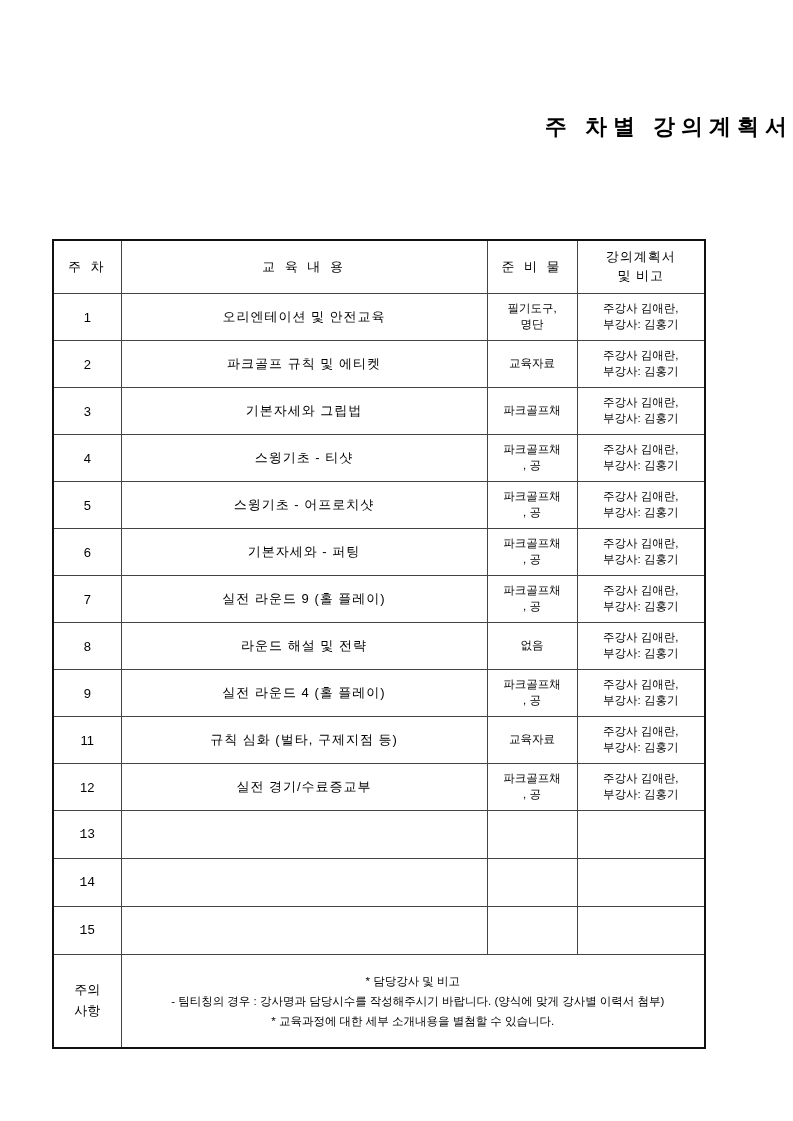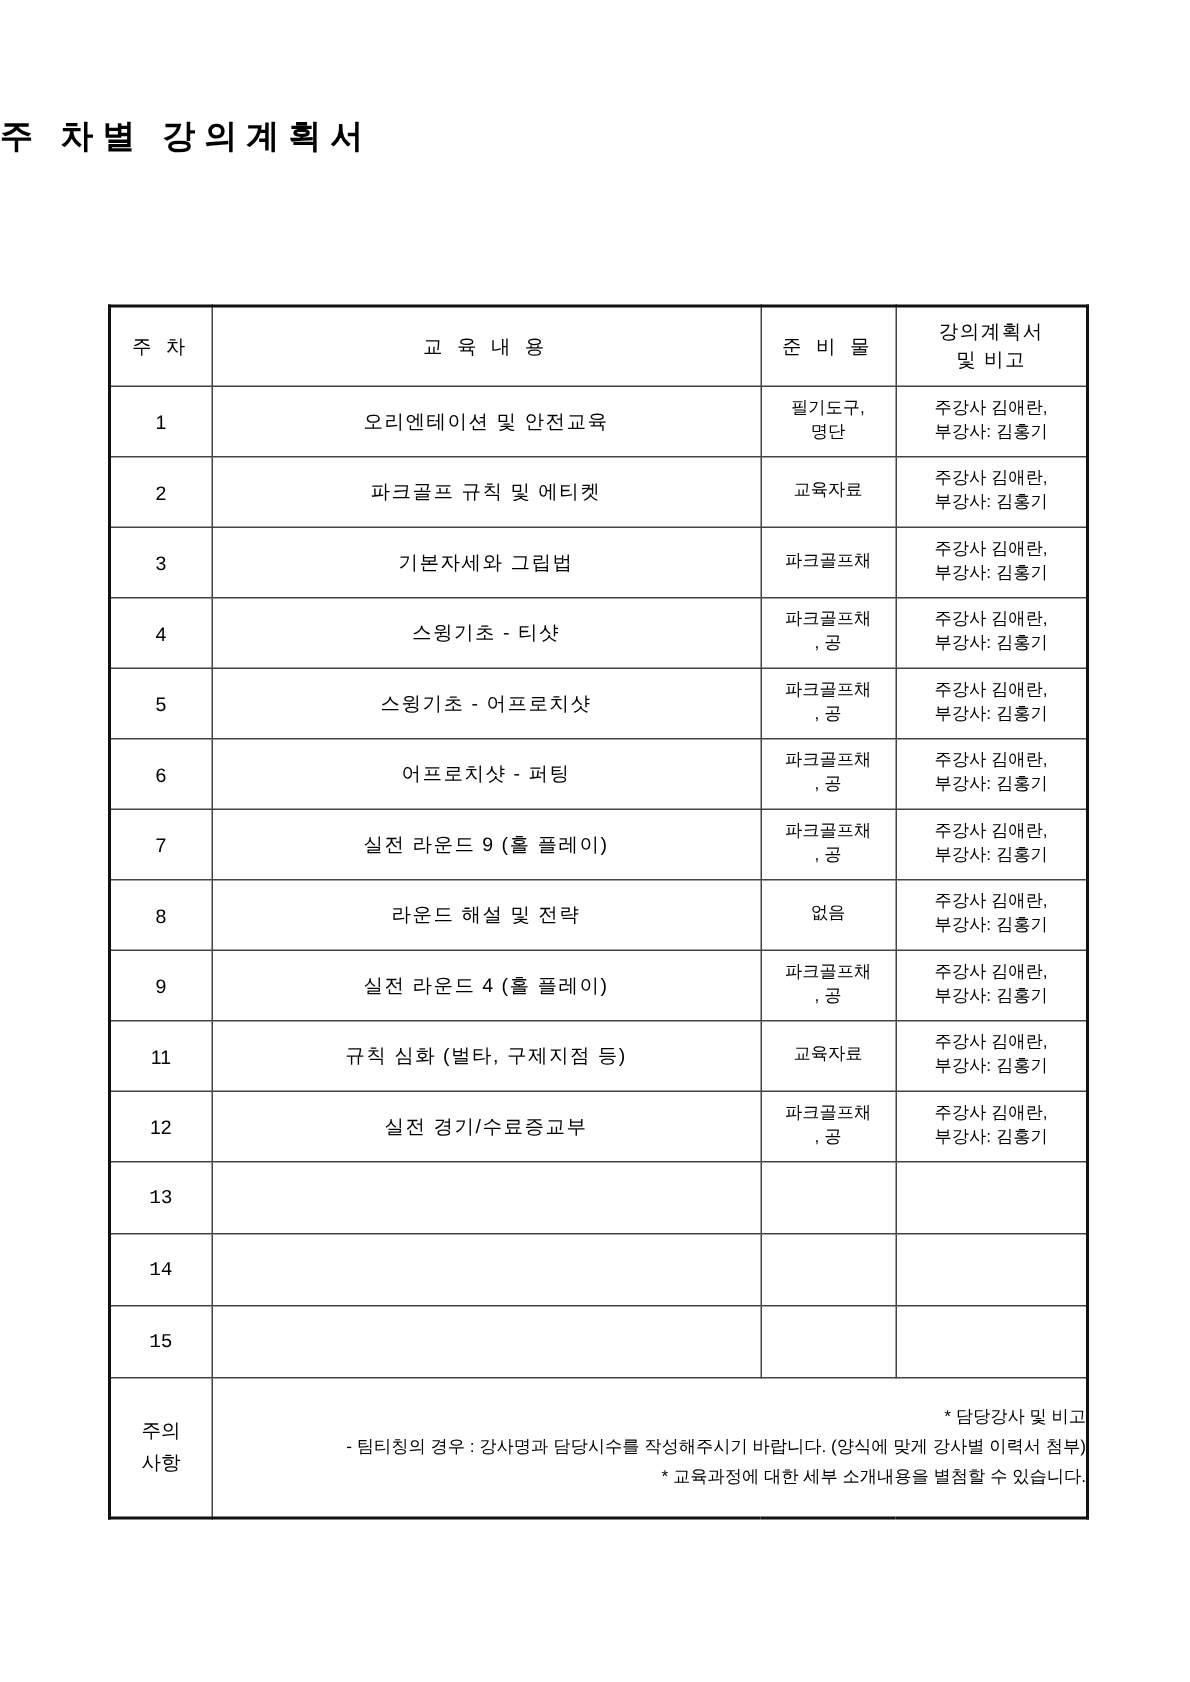--- a/index.html
+++ b/index.html
@@ -22,11 +22,11 @@
     position: relative;
   }
   .doc-title {
-    text-align: left;
+    text-align: right;
     font-size: 22px;
     font-weight: bold;
     letter-spacing: 6px;
-    margin-top: 76px;
+    margin-top: 112px;
     margin-bottom: 0;
     font-family: "Liberation Sans", sans-serif;
   }

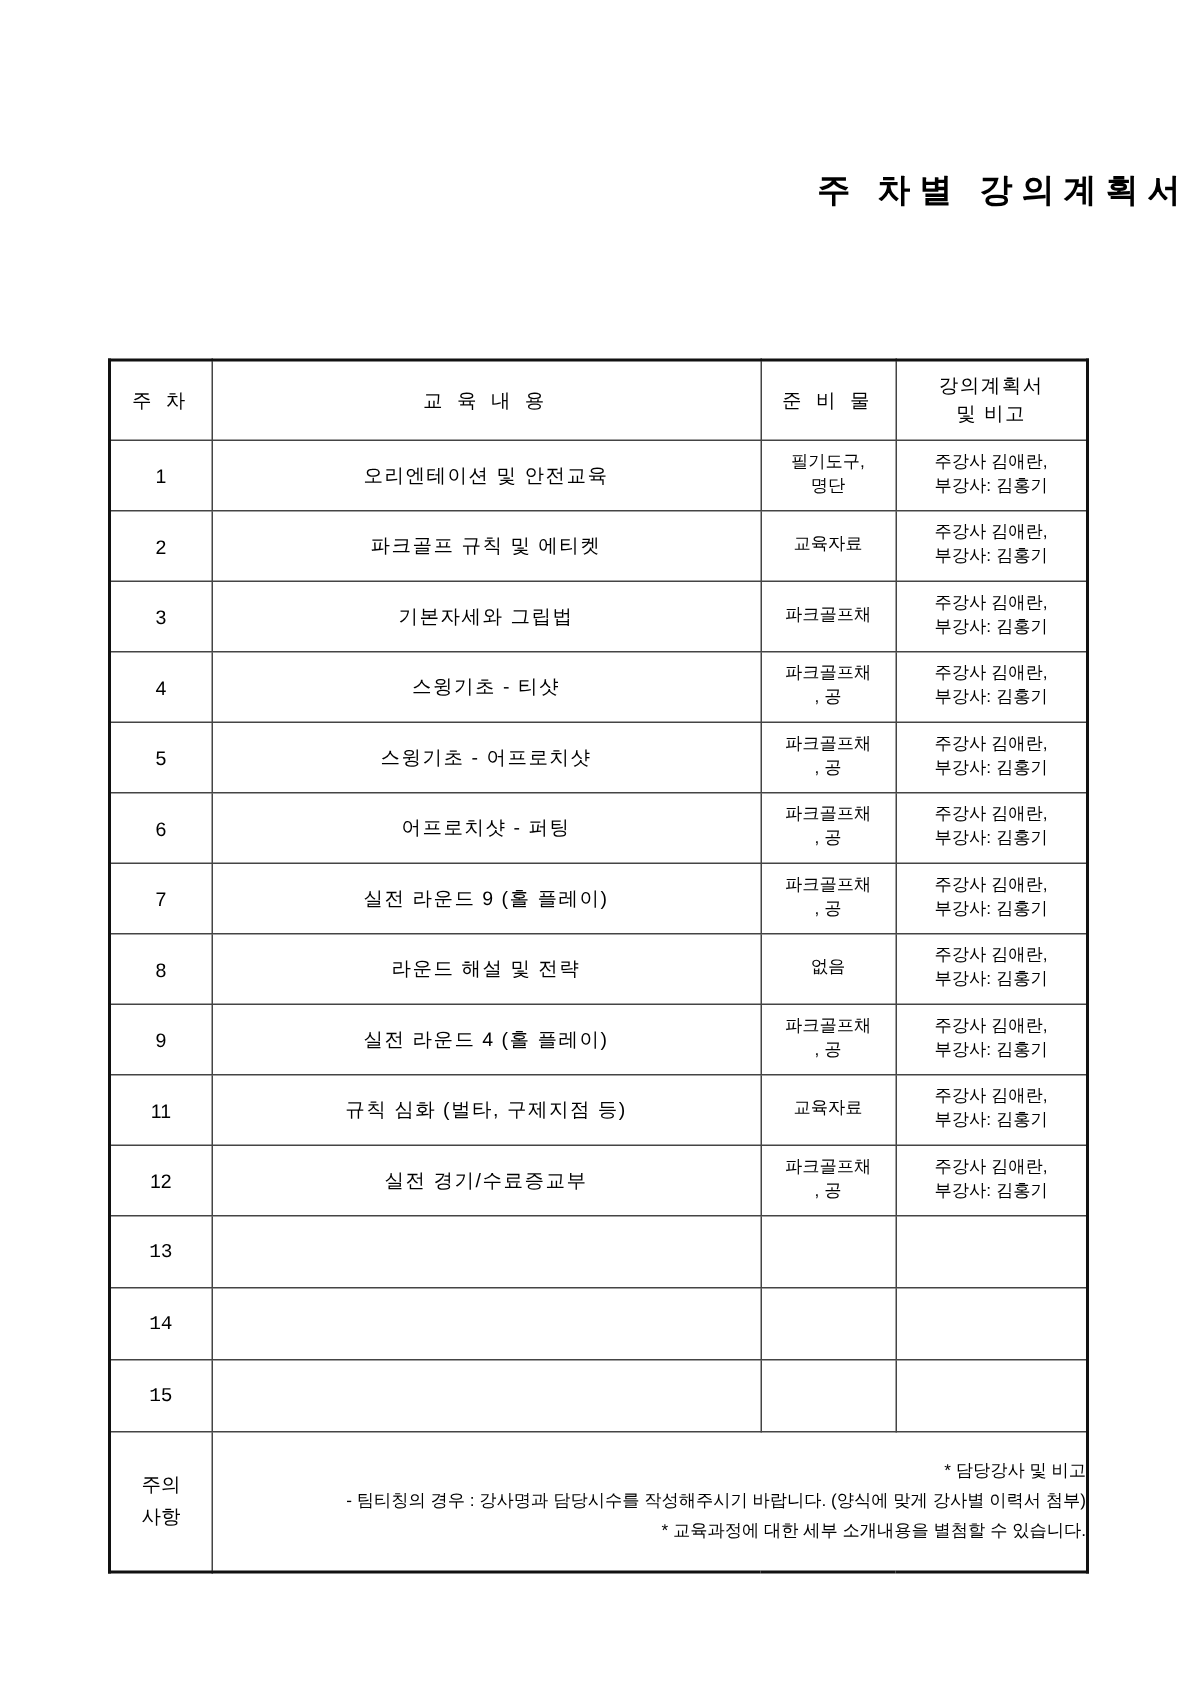--- a/index.html
+++ b/index.html
@@ -32,7 +32,7 @@
   }
   .table-wrap {
     position: absolute;
-    left: 72px;
+    left: 52px;
     top: 127px;
     width: 633px;
   }

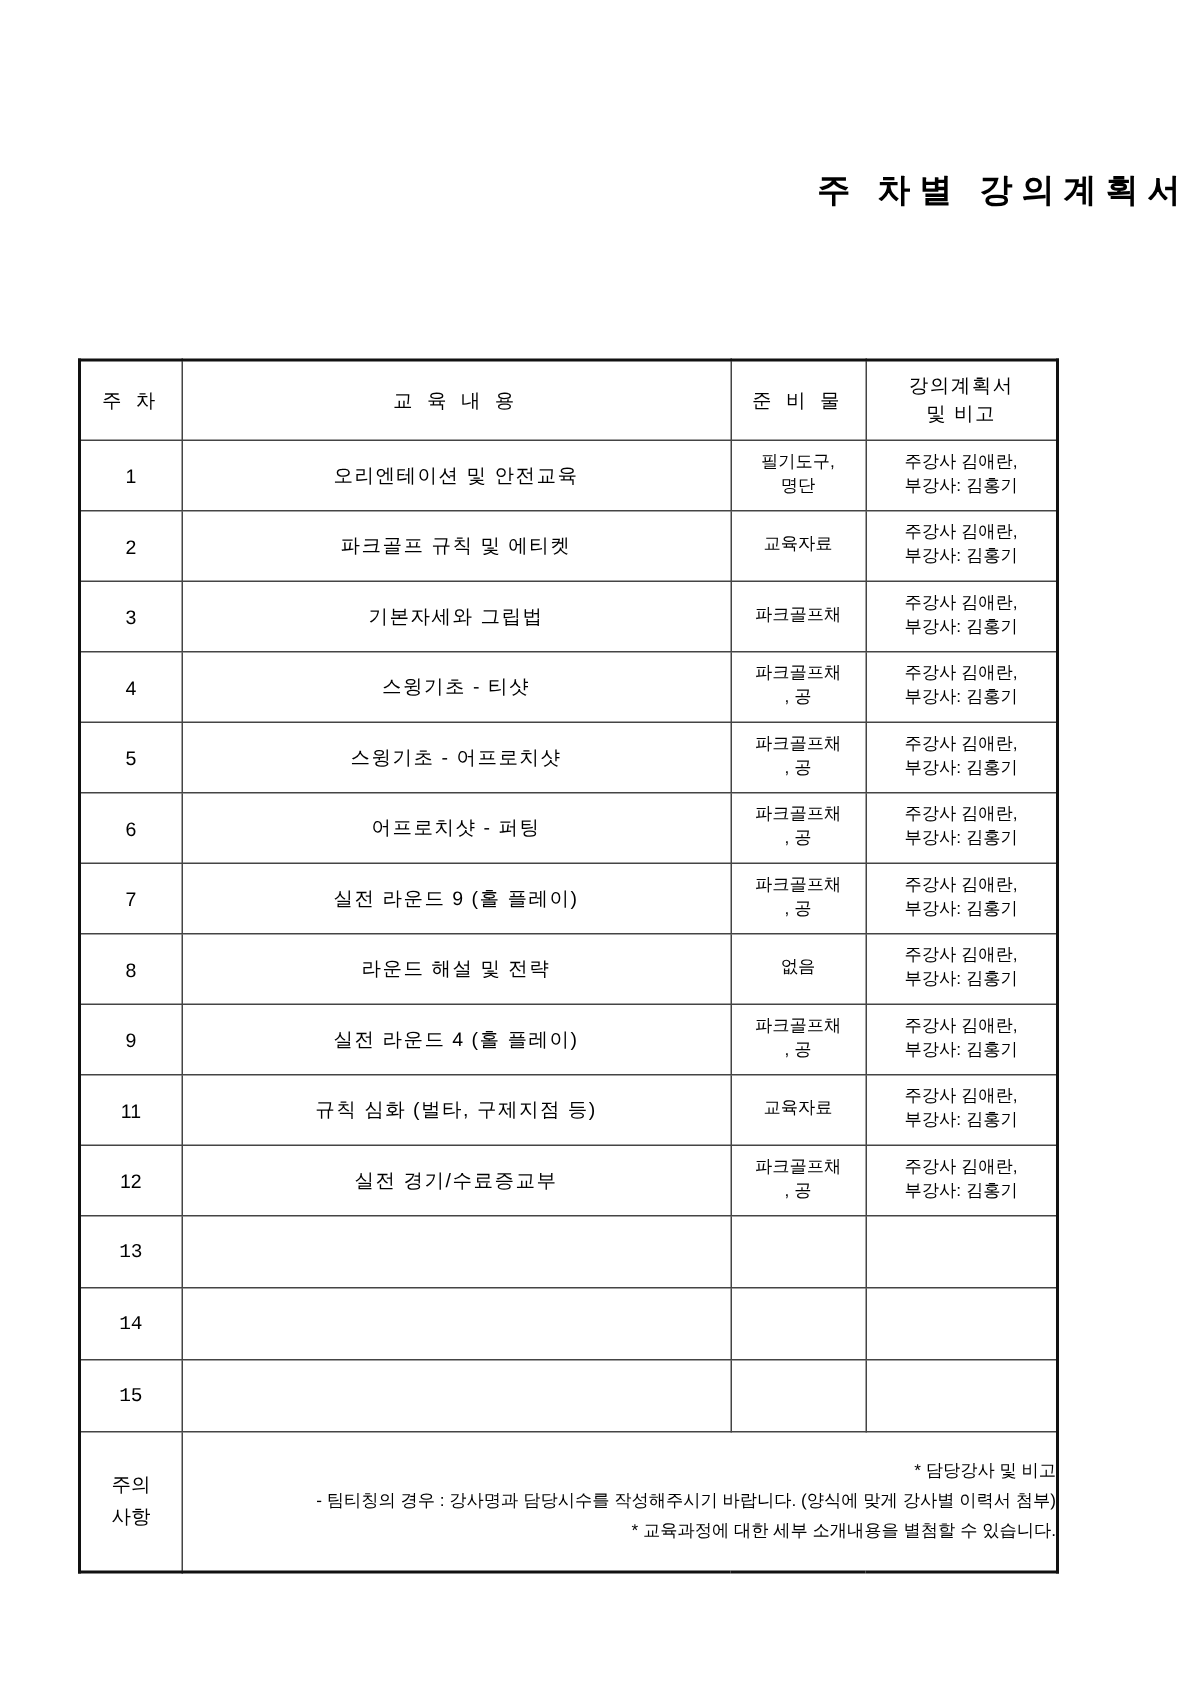--- a/index.html
+++ b/index.html
@@ -199,7 +199,7 @@
 
         <tr>
           <td class="week">6</td>
-          <td class="content">어프로치샷 - 퍼팅</td>
+          <td class="content">기본자세와 - 퍼팅</td>
           <td class="prep">
             <span>파크골프채</span><br>
             <span>, 공</span>

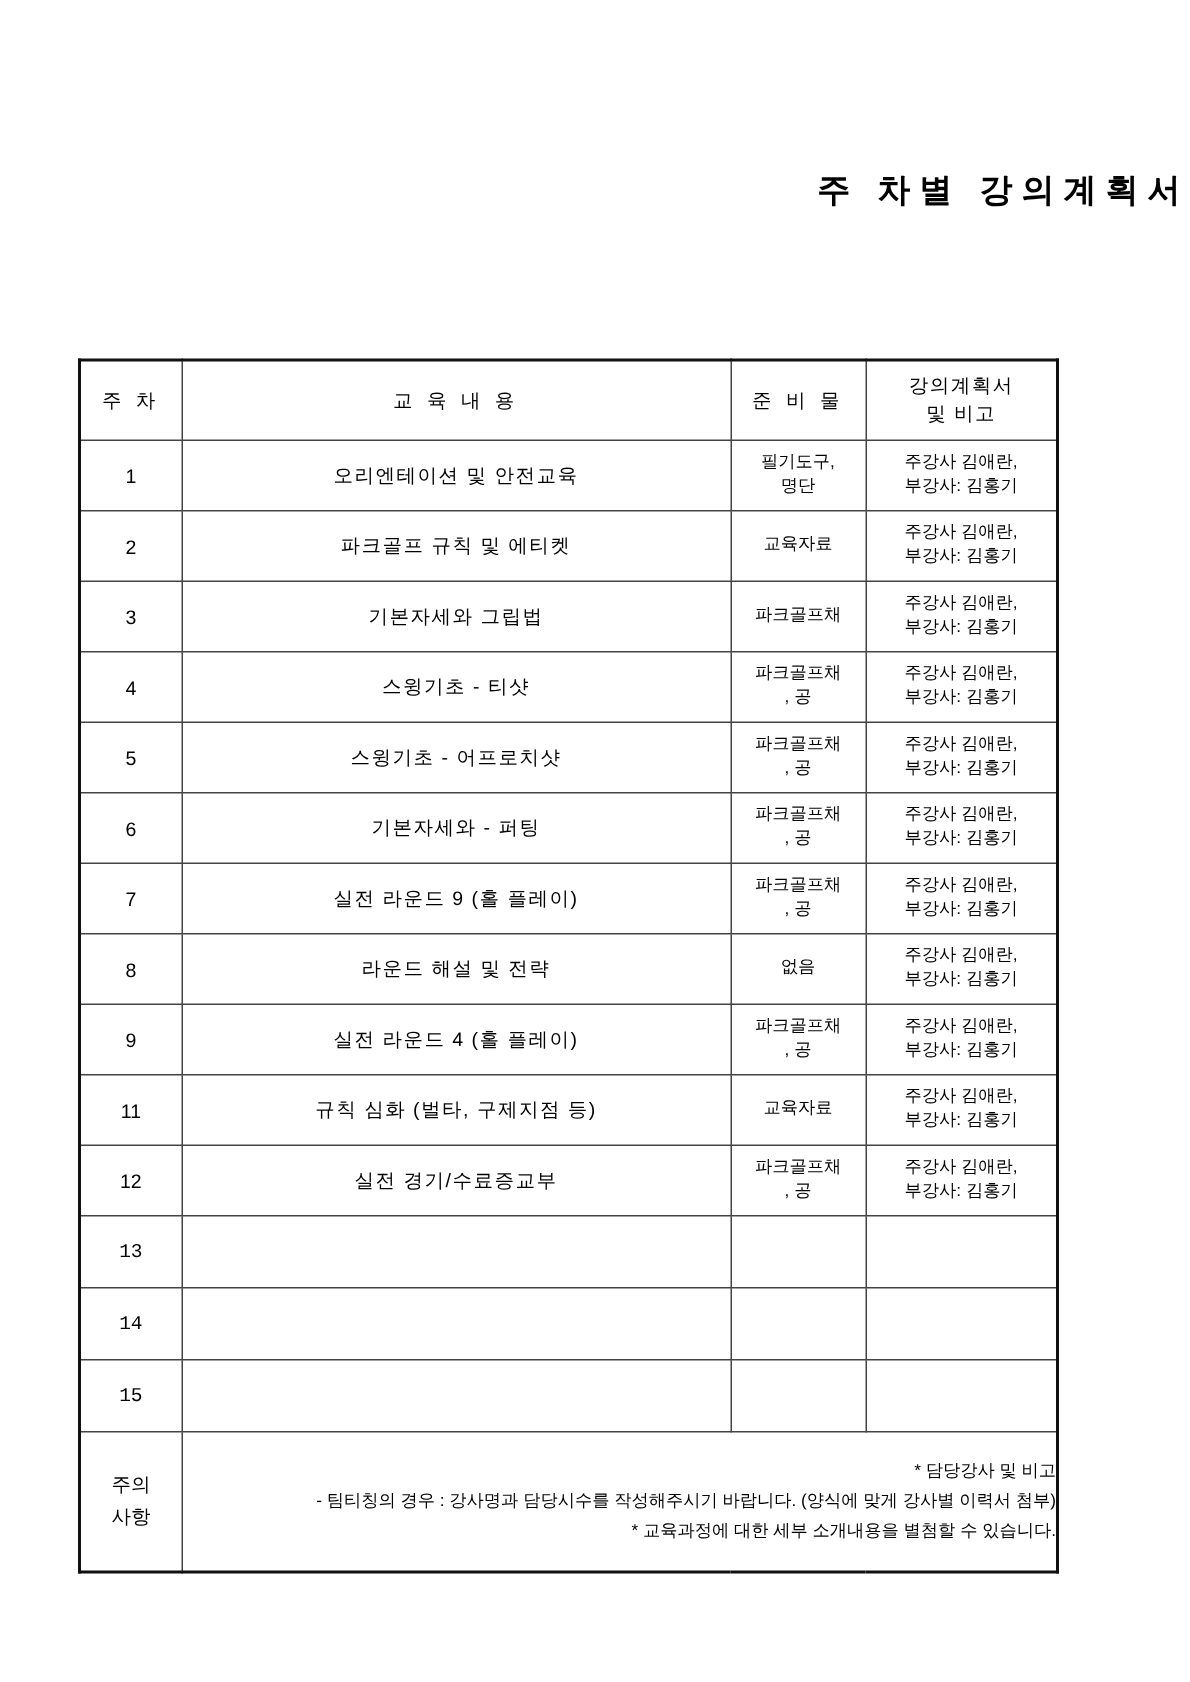--- a/index.html
+++ b/index.html
@@ -103,7 +103,7 @@
     font-weight: bold;
     line-height: 1.75;
   }
-  .note-line { display: block; text-align: right; }
+  .note-line { display: block; }
   .note-line.indent { padding-left: 10px; }
 </style>
 </head>

